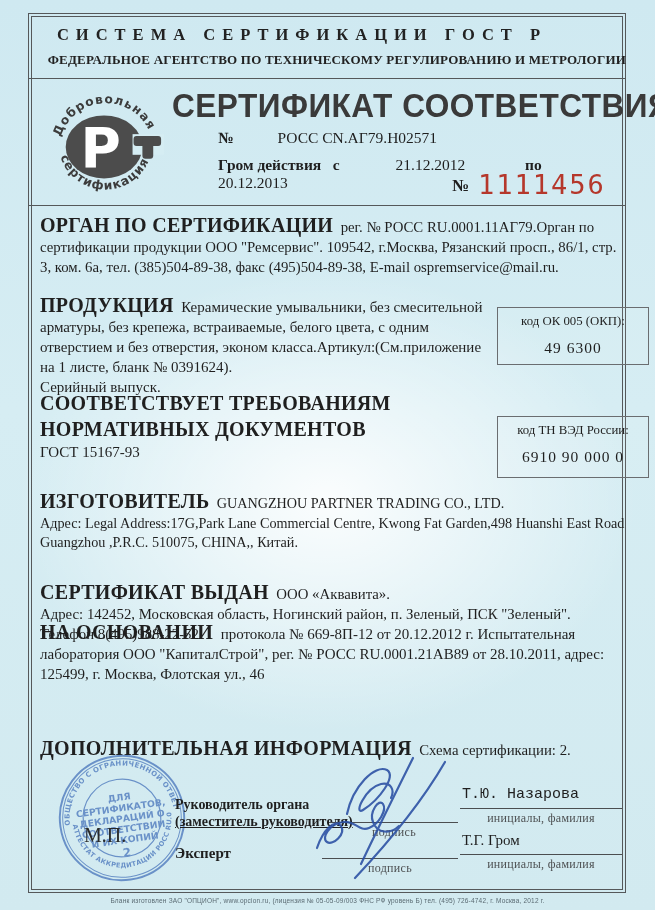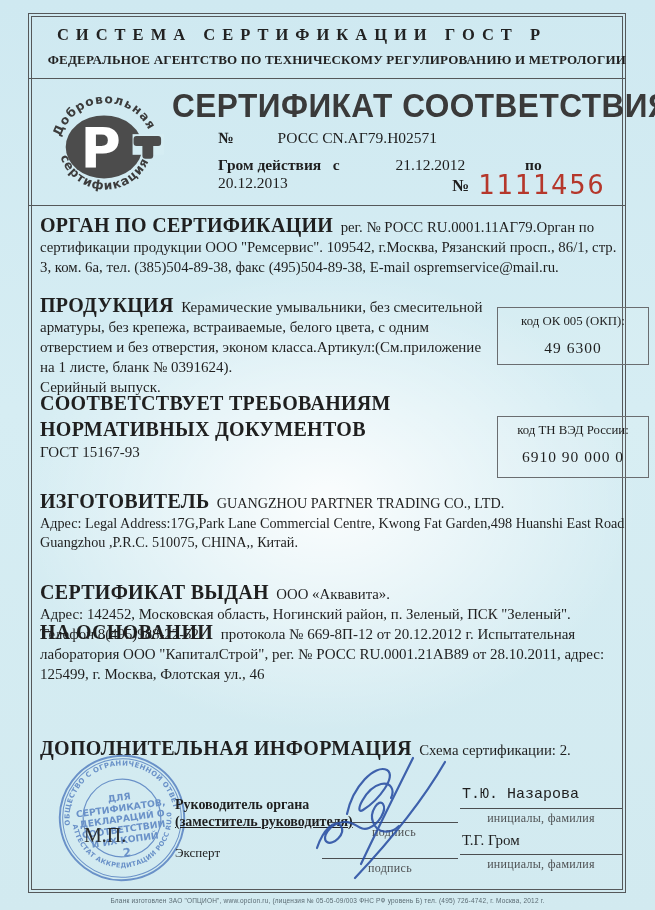--- a/index.html
+++ b/index.html
@@ -40,7 +40,7 @@
   .mp{left:84px;top:824px;font-size:20px;color:#2a2a2a;}
   .sig-title{left:175px;top:797px;font-size:14px;font-weight:bold;line-height:1.2;}
   .sig-title .u{text-decoration:underline;}
-  .expert{left:175px;top:845px;font-size:13px;font-weight:normal;}
+  .expert{left:175px;top:845px;font-size:15px;font-weight:bold;}
   .sigline{border-bottom:1px solid #4b4e50;height:0;}
   .caption{font-size:12px;color:#4d5052;text-align:center;letter-spacing:.3px;}
   .name{font-size:15px;}

